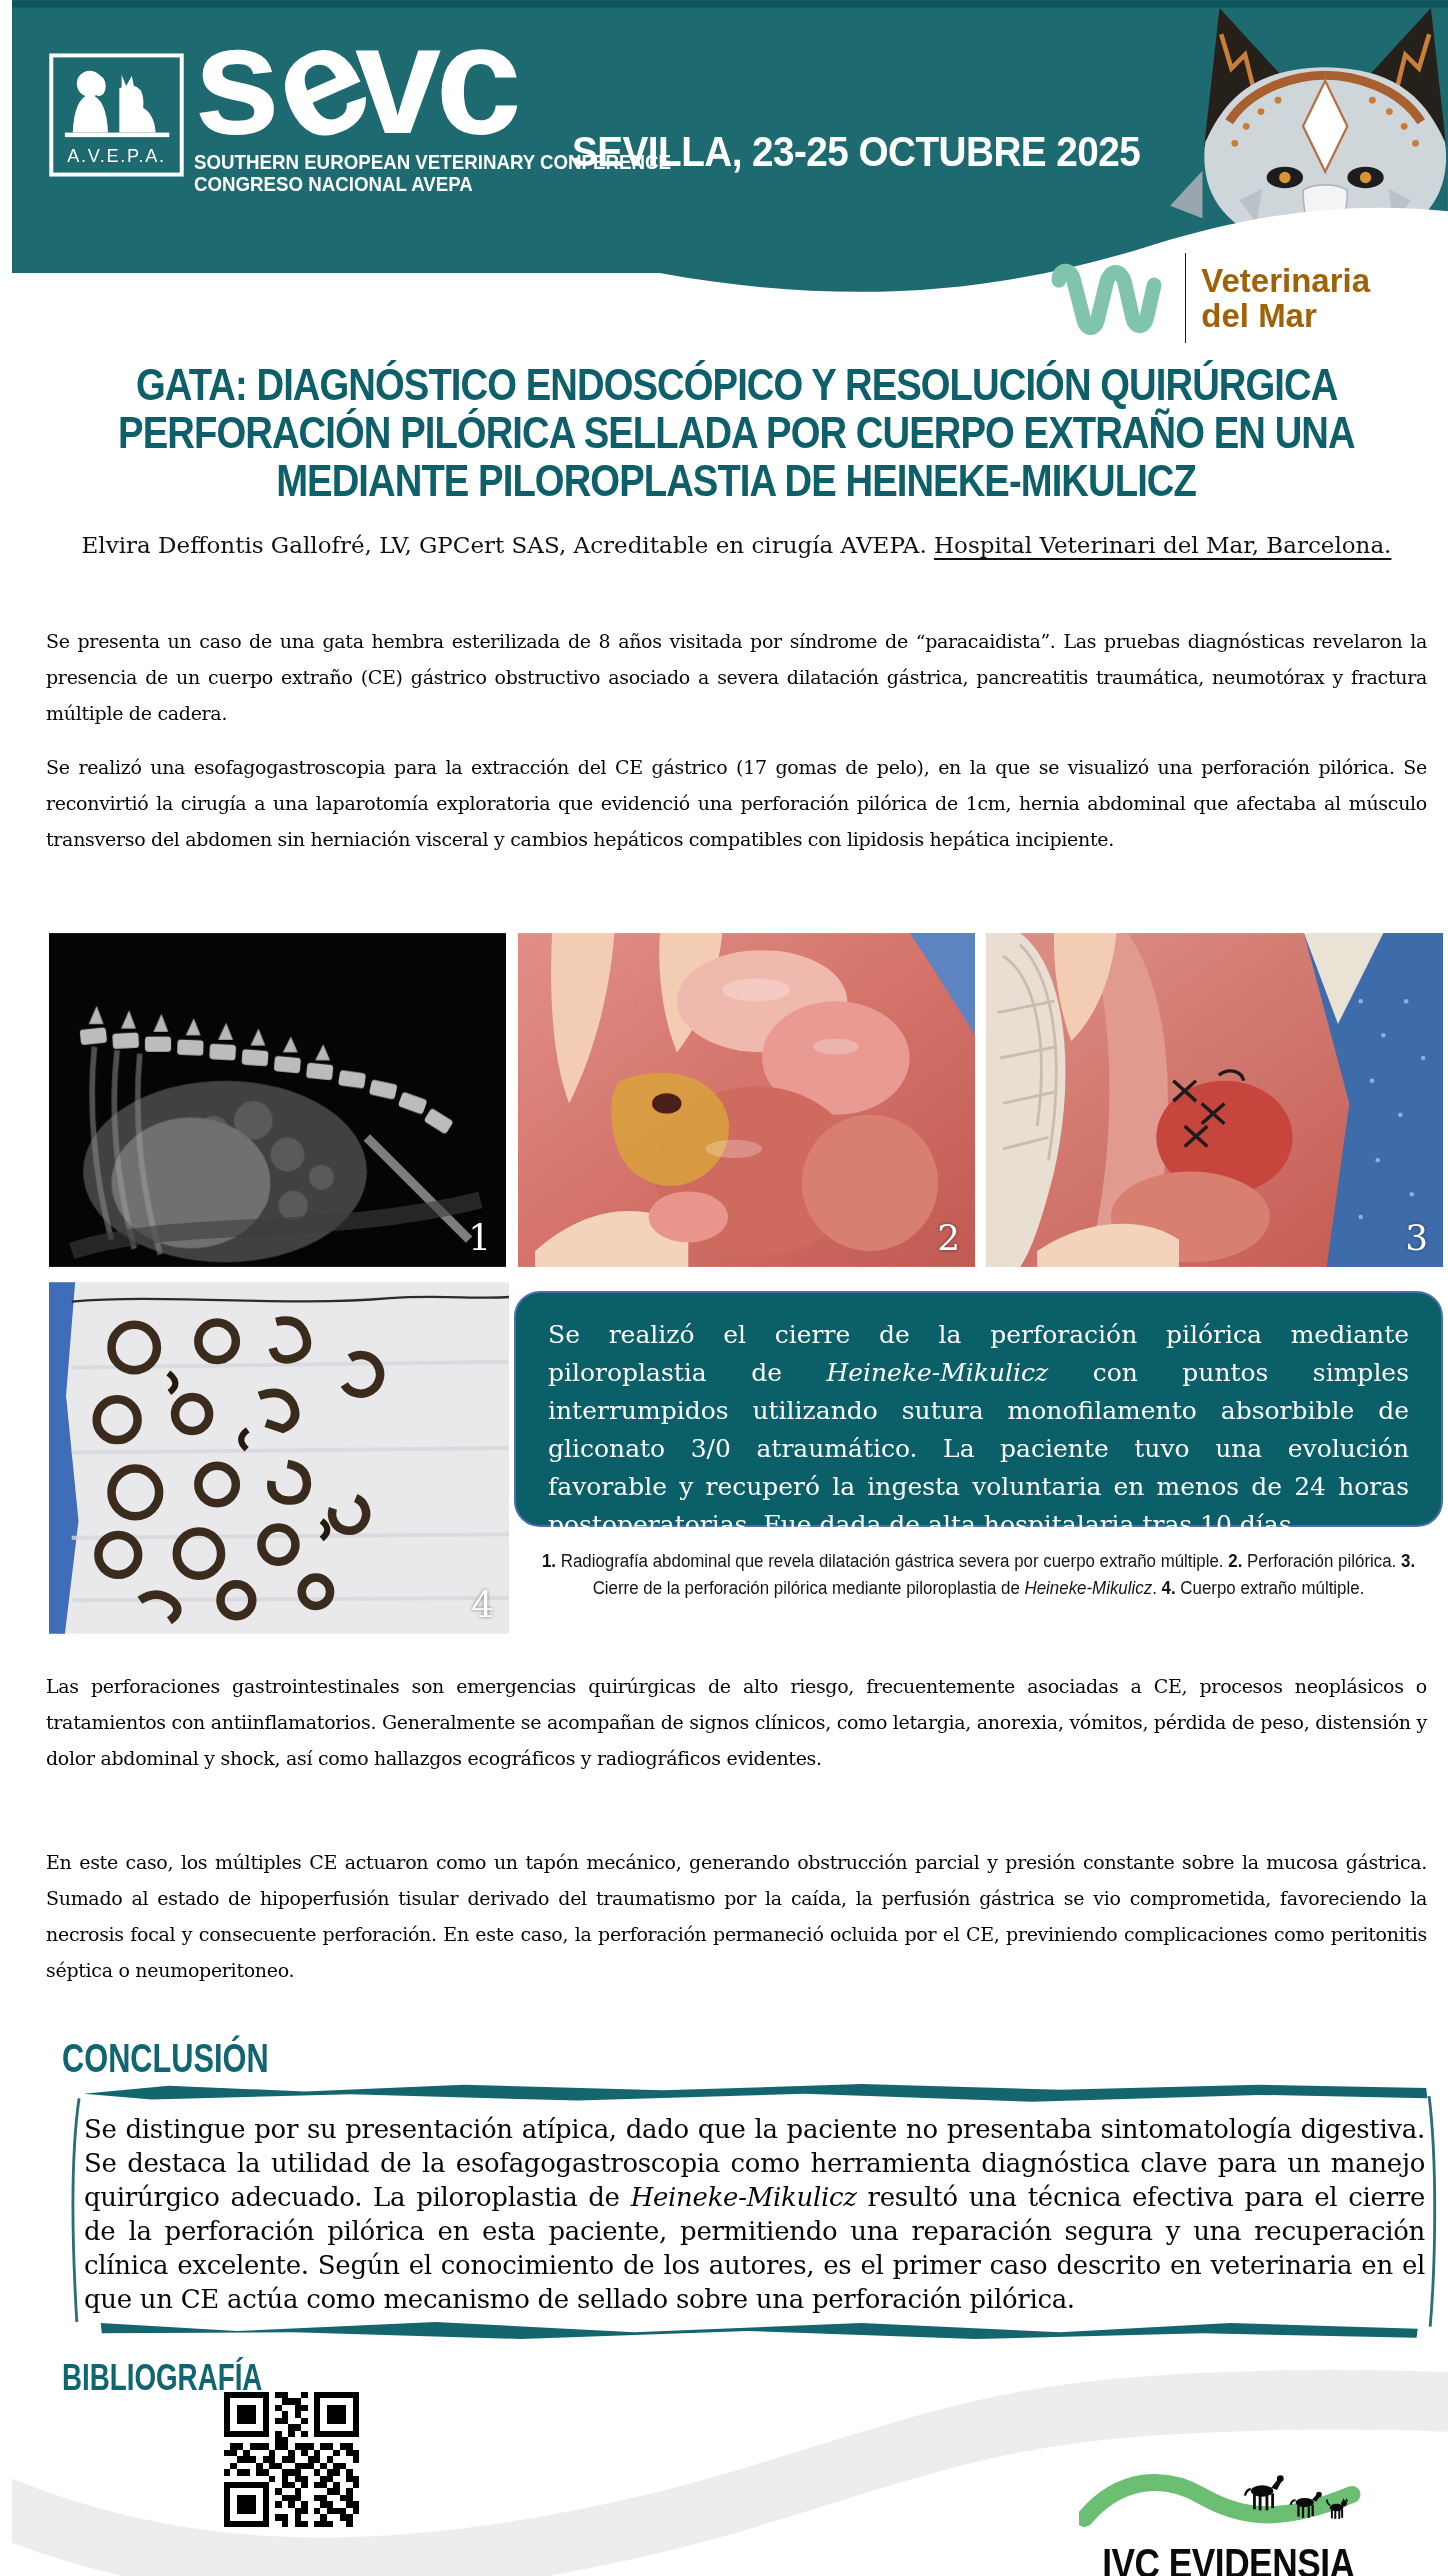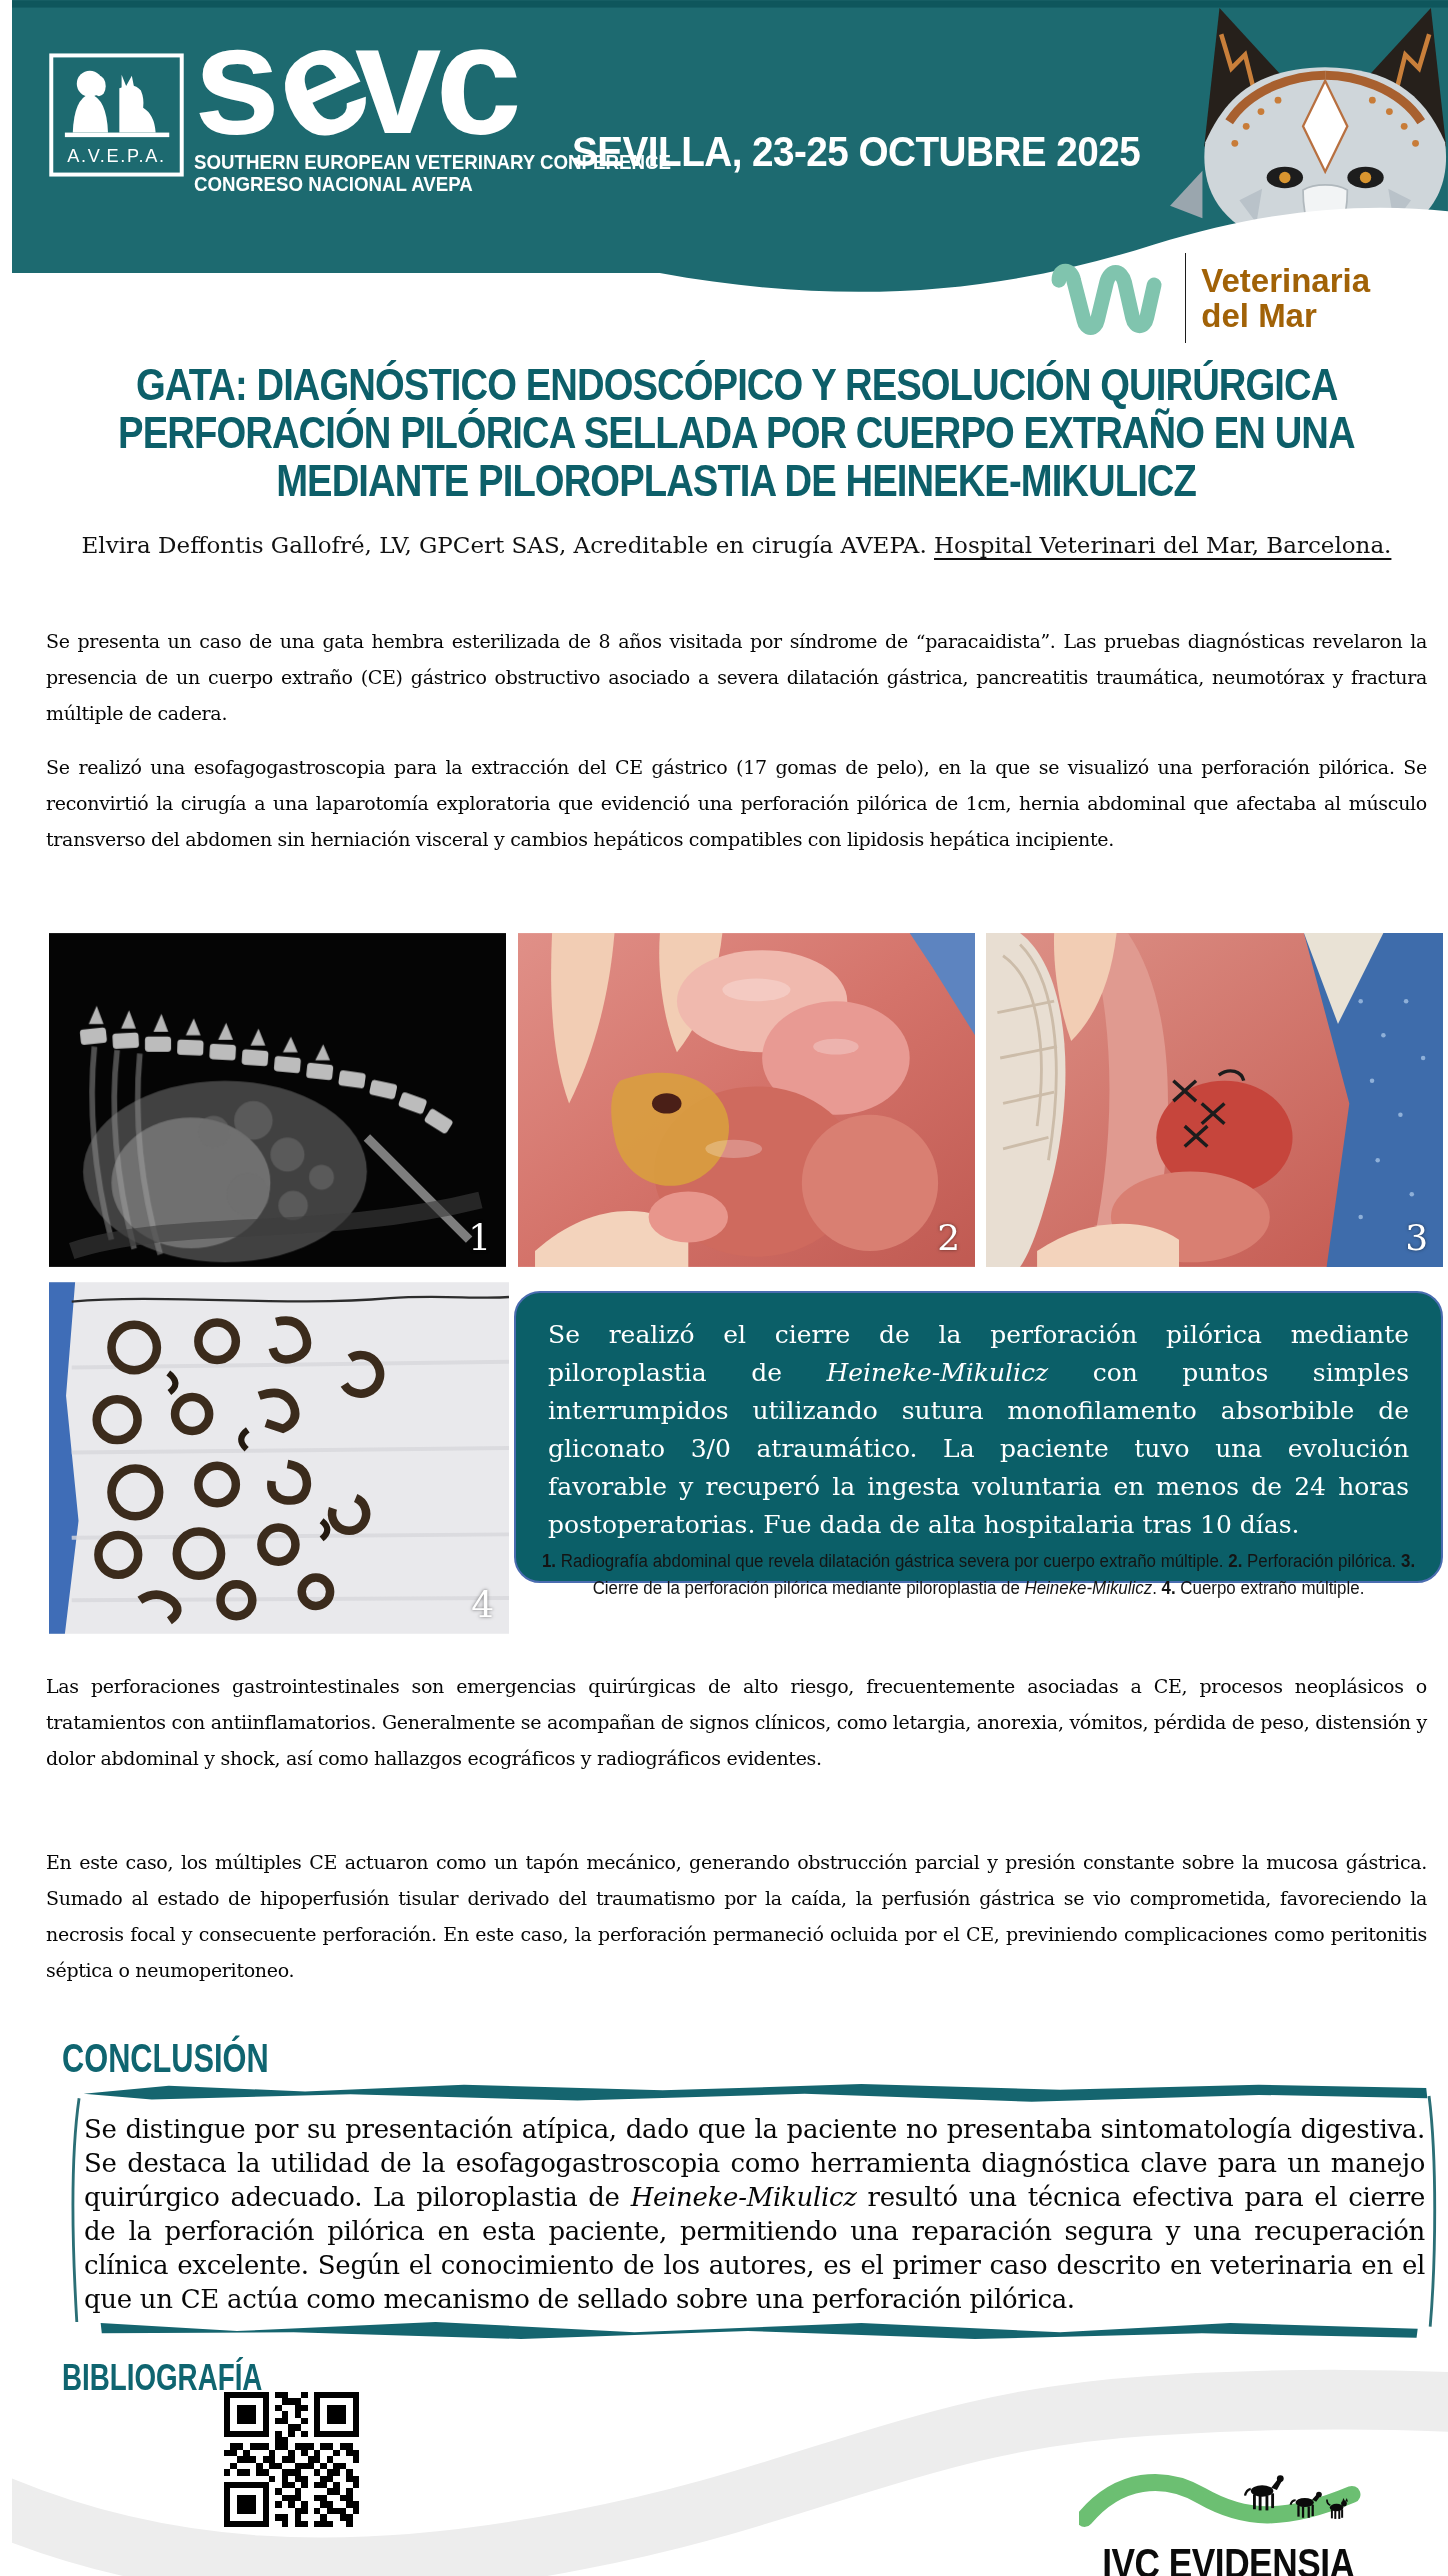--- a/index.html
+++ b/index.html
@@ -39,7 +39,7 @@
   .fig{position:absolute;overflow:hidden;}
   .fig-label{position:absolute;right:14.8px;bottom:9px;color:#fff;font-size:36px;font-family:"DejaVu Serif",serif;
              text-shadow:0 0 3.4px rgba(0,0,0,.55);}
-  .highlight-box{position:absolute;left:502px;top:1291px;width:929px;height:292px;box-sizing:border-box;
+  .highlight-box{position:absolute;left:502px;top:1291px;width:929px;height:236px;box-sizing:border-box;
                  background:#0b5f68;border:2.8px solid #4a6cb0;border-radius:26px;padding:23px 32px;
                  color:#fff;font-size:25px;line-height:38px;text-align:justify;}
   .caption{position:absolute;left:502px;top:1548px;width:929px;text-align:center;

